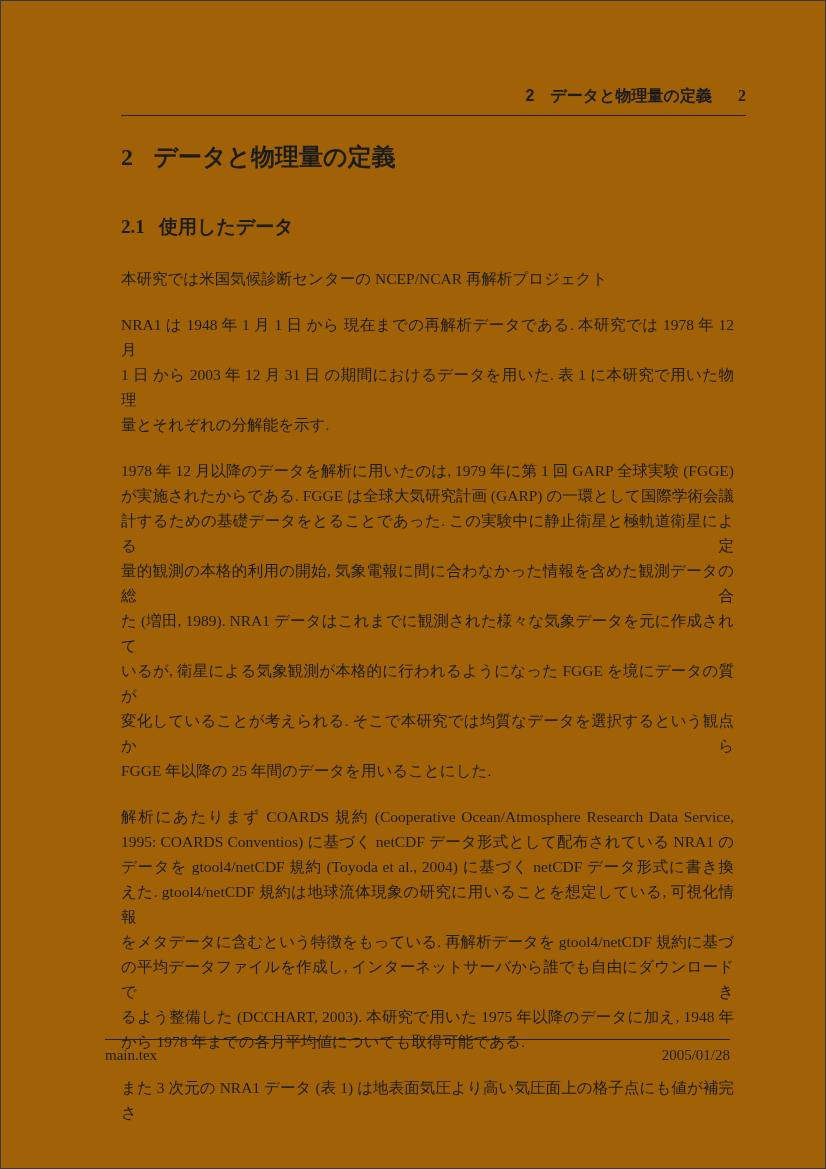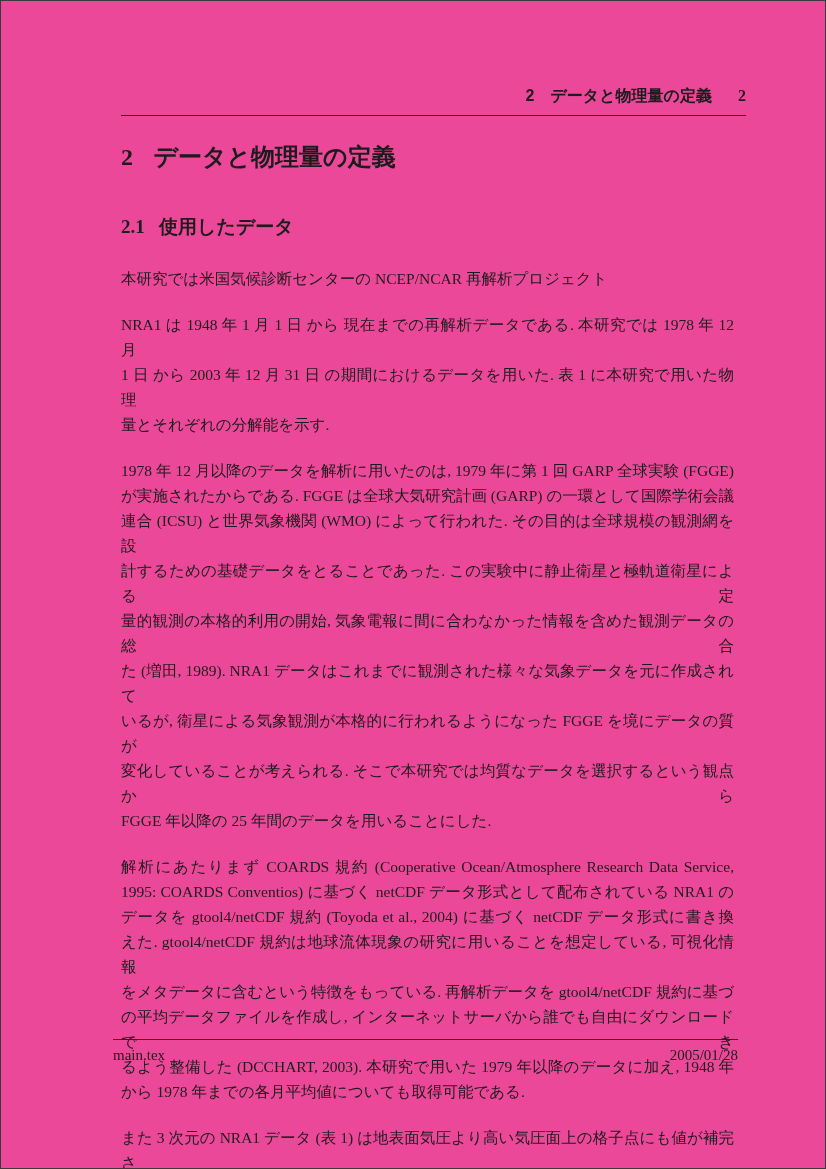--- a/index.html
+++ b/index.html
@@ -11,7 +11,7 @@
     position: relative;
     width: 826px;
     height: 1169px;
-    background: #ec4899;
+    background: #a16207;
     box-sizing: border-box;
     border: 1px solid #3a3a3a;
     color: #1c1c1c;

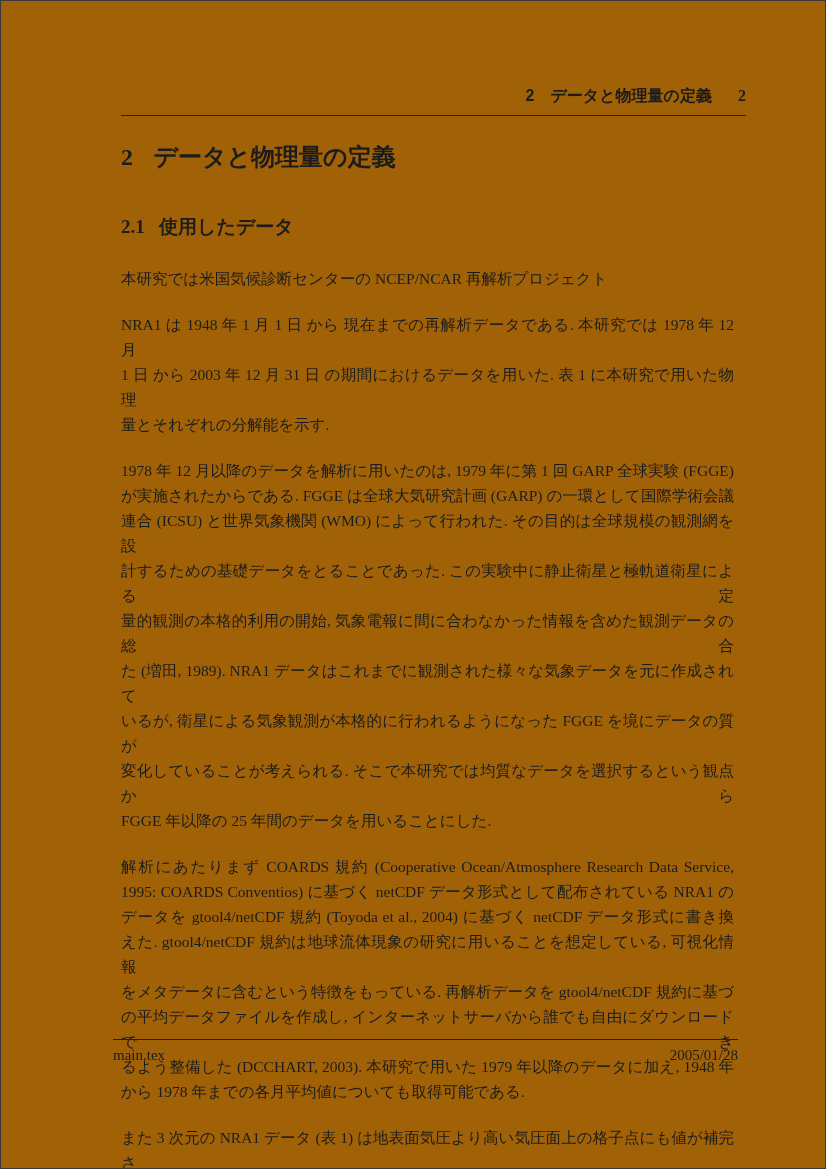--- a/index.html
+++ b/index.html
@@ -135,7 +135,6 @@
         <div class="para">
           <div class="line just">1978 年 12 月以降のデータを解析に用いたのは, 1979 年に第 1 回 GARP 全球実験 (FGGE)</div>
           <div class="line just">が実施されたからである. FGGE は全球大気研究計画 (GARP) の一環として国際学術会議</div>
-          <div class="line just">連合 (ICSU) と世界気象機関 (WMO) によって行われた. その目的は全球規模の観測網を設</div>
           <div class="line just">計するための基礎データをとることであった. この実験中に静止衛星と極軌道衛星による定</div>
           <div class="line just">量的観測の本格的利用の開始, 気象電報に間に合わなかった情報を含めた観測データの総合</div>
           <div class="line just">た (増田, 1989). NRA1 データはこれまでに観測された様々な気象データを元に作成されて</div>

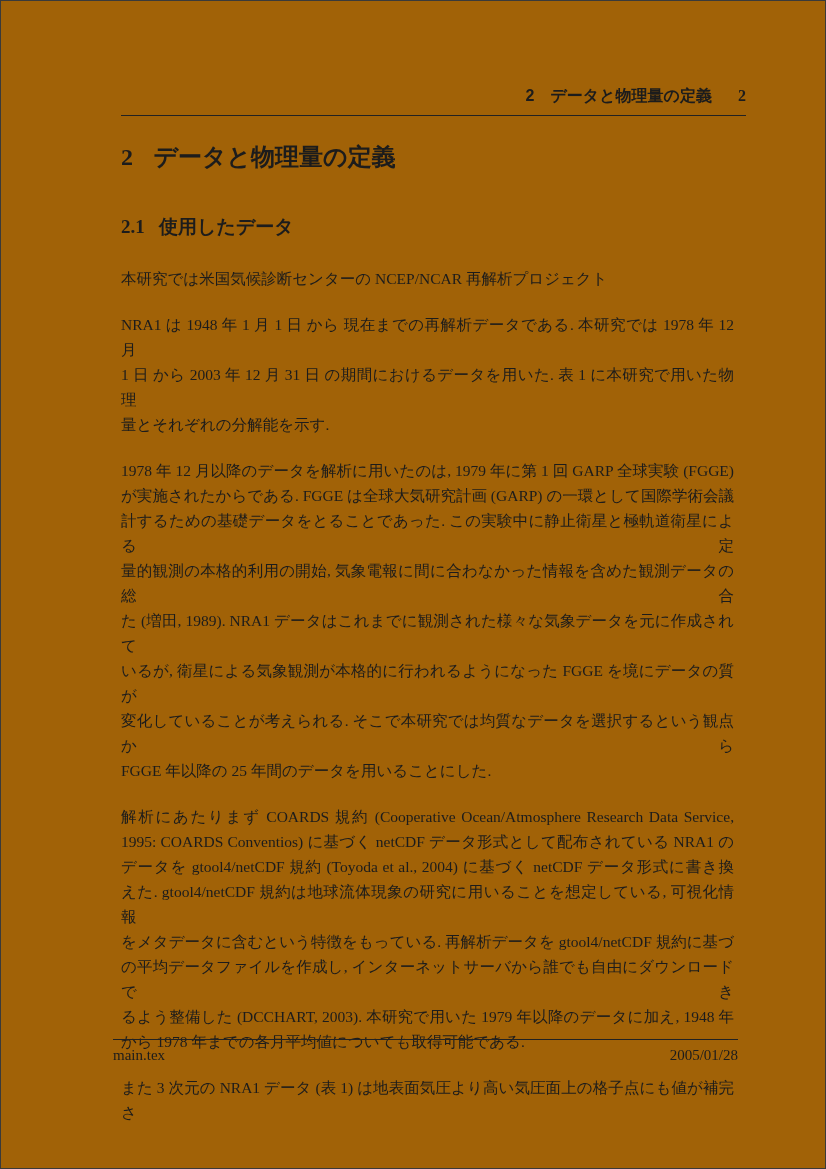--- a/index.html
+++ b/index.html
@@ -149,7 +149,7 @@
           <div class="line just">えた. gtool4/netCDF 規約は地球流体現象の研究に用いることを想定している, 可視化情報</div>
           <div class="line just">をメタデータに含むという特徴をもっている. 再解析データを gtool4/netCDF 規約に基づ</div>
           <div class="line just">の平均データファイルを作成し, インターネットサーバから誰でも自由にダウンロードでき</div>
-          <div class="line just">るよう整備した (DCCHART, 2003). 本研究で用いた 1979 年以降のデータに加え, 1948 年</div>
+          <div class="line just">るよう整備した (DCCHART, 2003). 本研究で用いた 1975 年以降のデータに加え, 1948 年</div>
           <div class="line">から 1978 年までの各月平均値についても取得可能である.</div>
         </div>
         <div class="para">

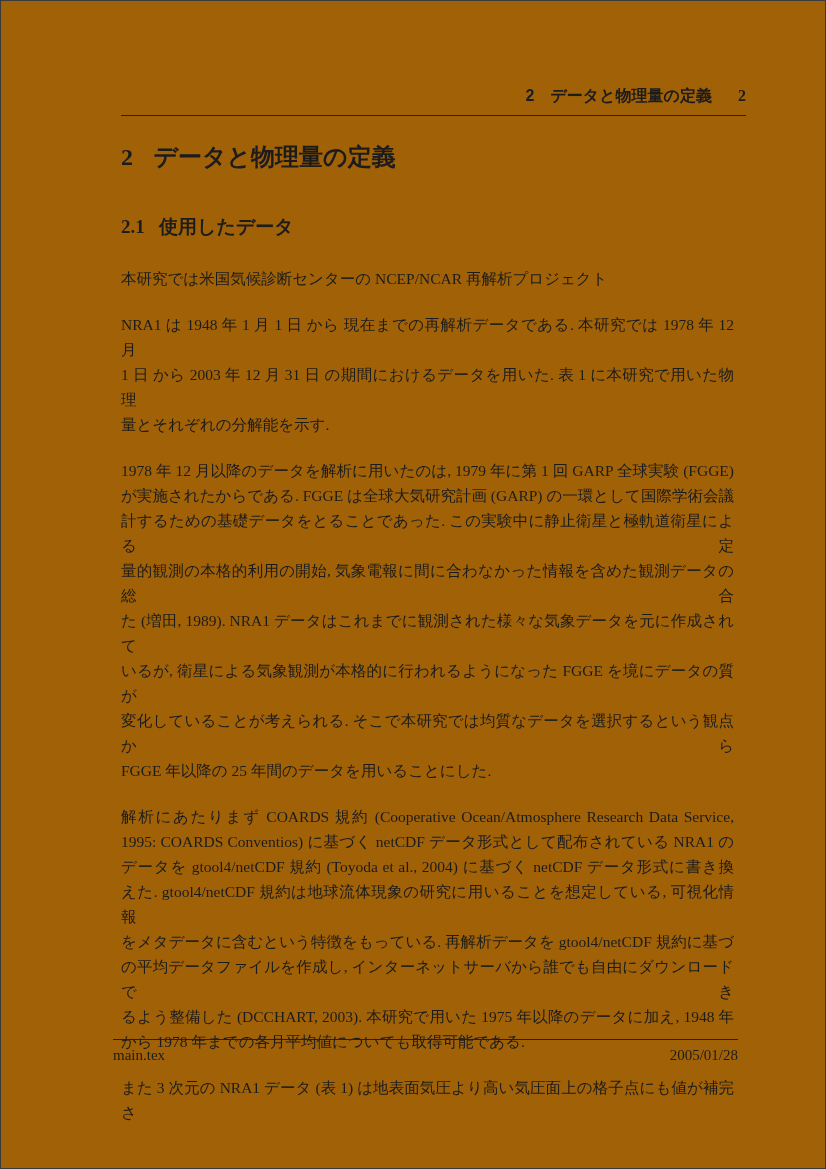--- a/index.html
+++ b/index.html
@@ -90,7 +90,7 @@
   .footer {
     position: absolute;
     top: 1038px;
-    left: 112px;
+    left: 104px;
     width: 625px;
   }
   .footer-row {

